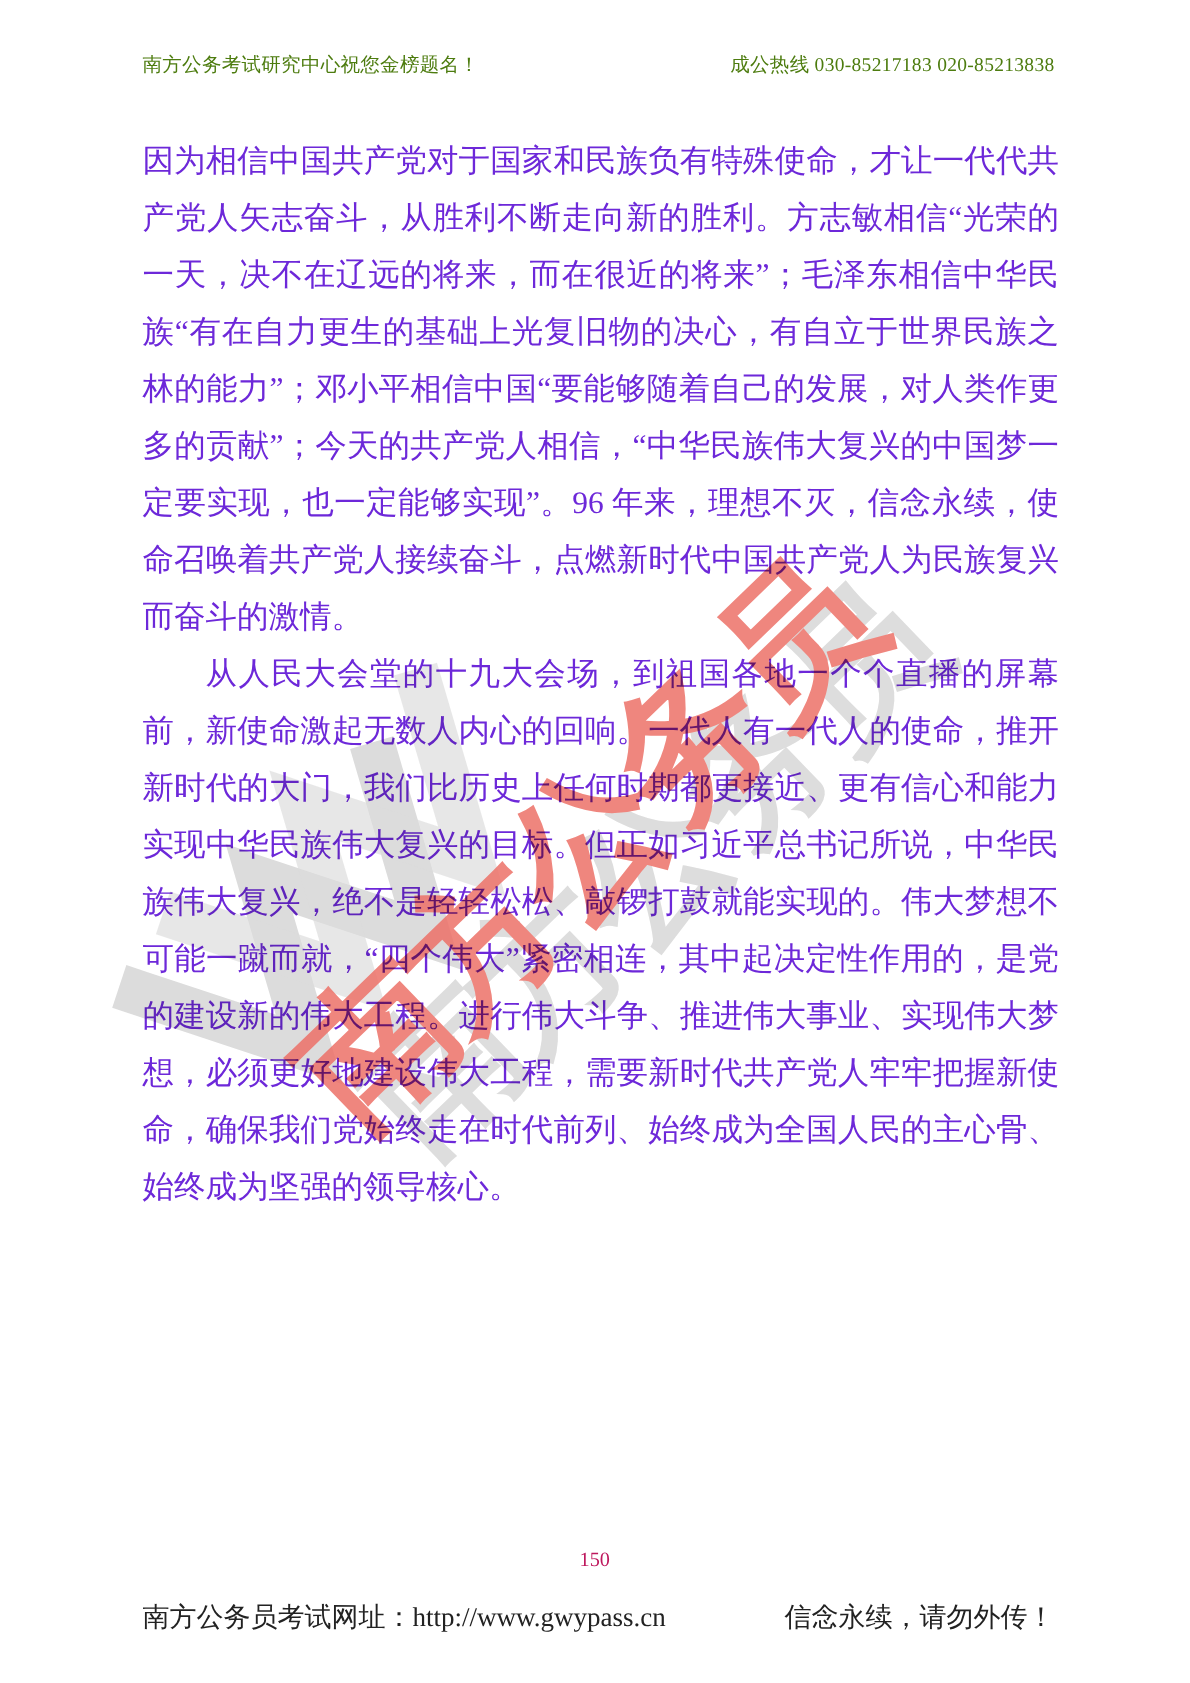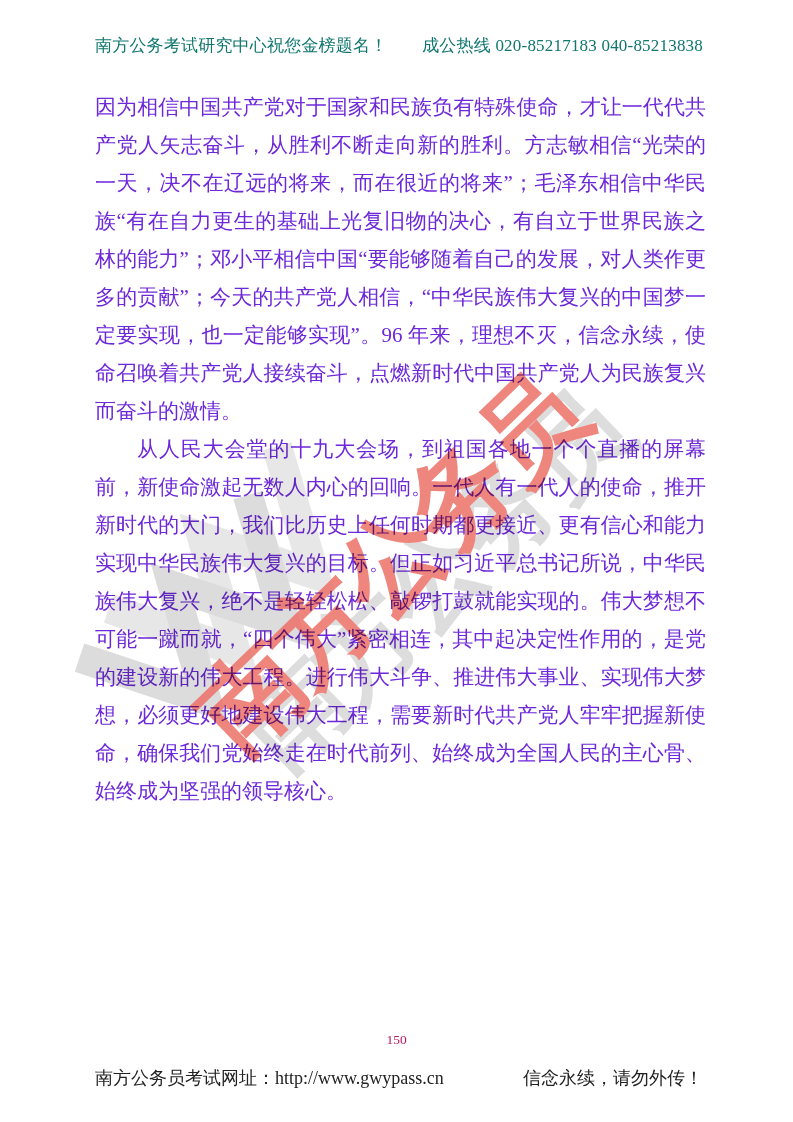--- a/index.html
+++ b/index.html
@@ -17,7 +17,7 @@
   .header {
     position: absolute; top: 34px; left: 95px; right: 90px;
     display: flex; justify-content: space-between; align-items: baseline;
-    font-size: 17px; letter-spacing: 0.2px; color: #0f766e;
+    font-size: 13px; letter-spacing: 0.2px; color: #4d7c0f;
   }
 
   

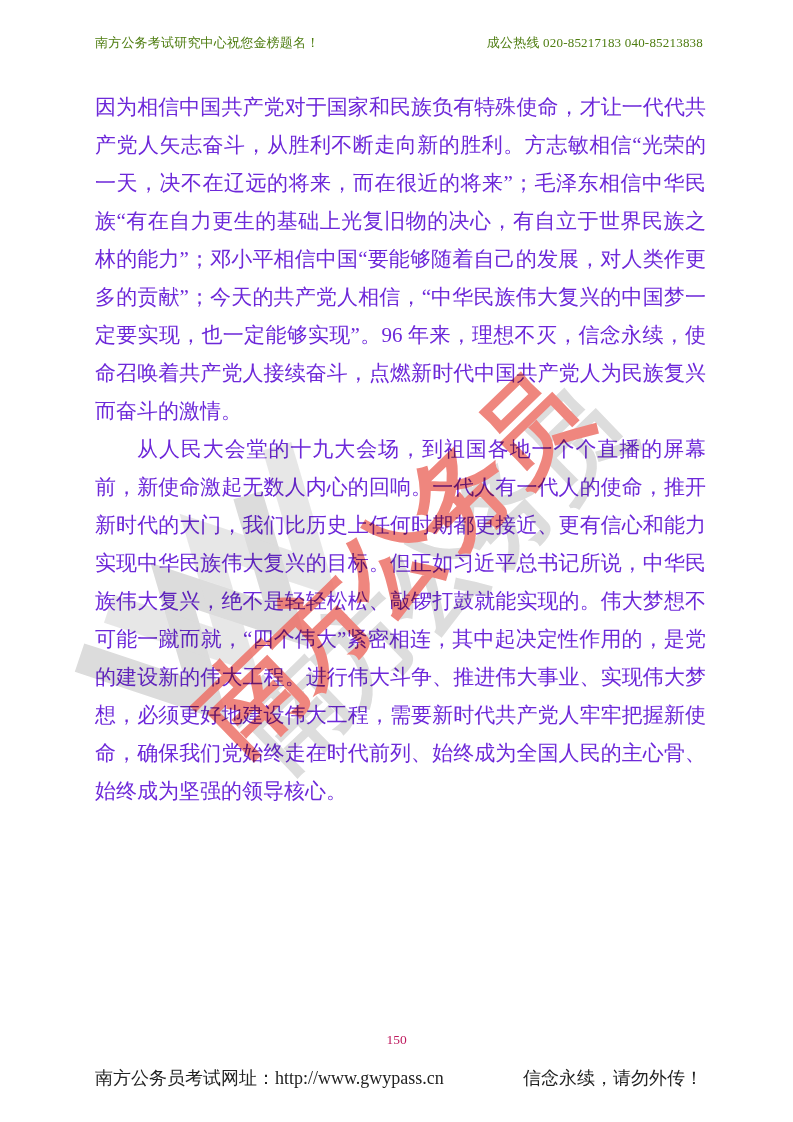--- a/index.html
+++ b/index.html
@@ -72,7 +72,7 @@
 
   <div class="header">
     <span>南方公务考试研究中心祝您金榜题名！</span>
-    <span>成公热线 020-85217183 040-85213838</span>
+    <span>成公热线 030-85217183 020-85213838</span>
   </div>
 
   <div class="content">

